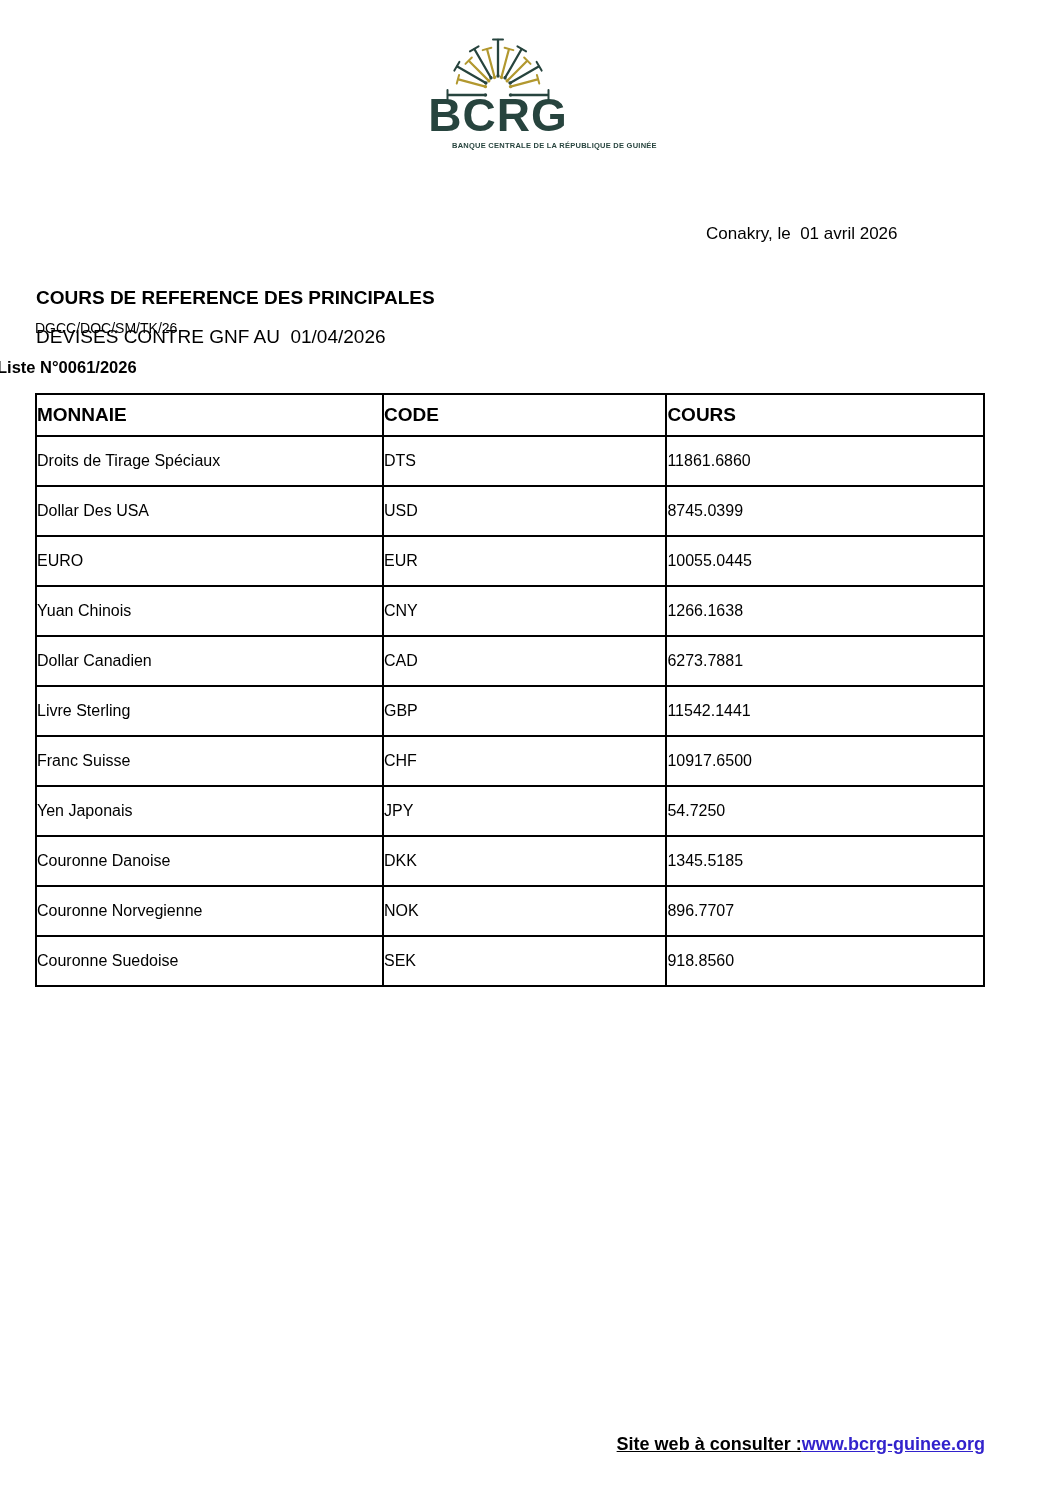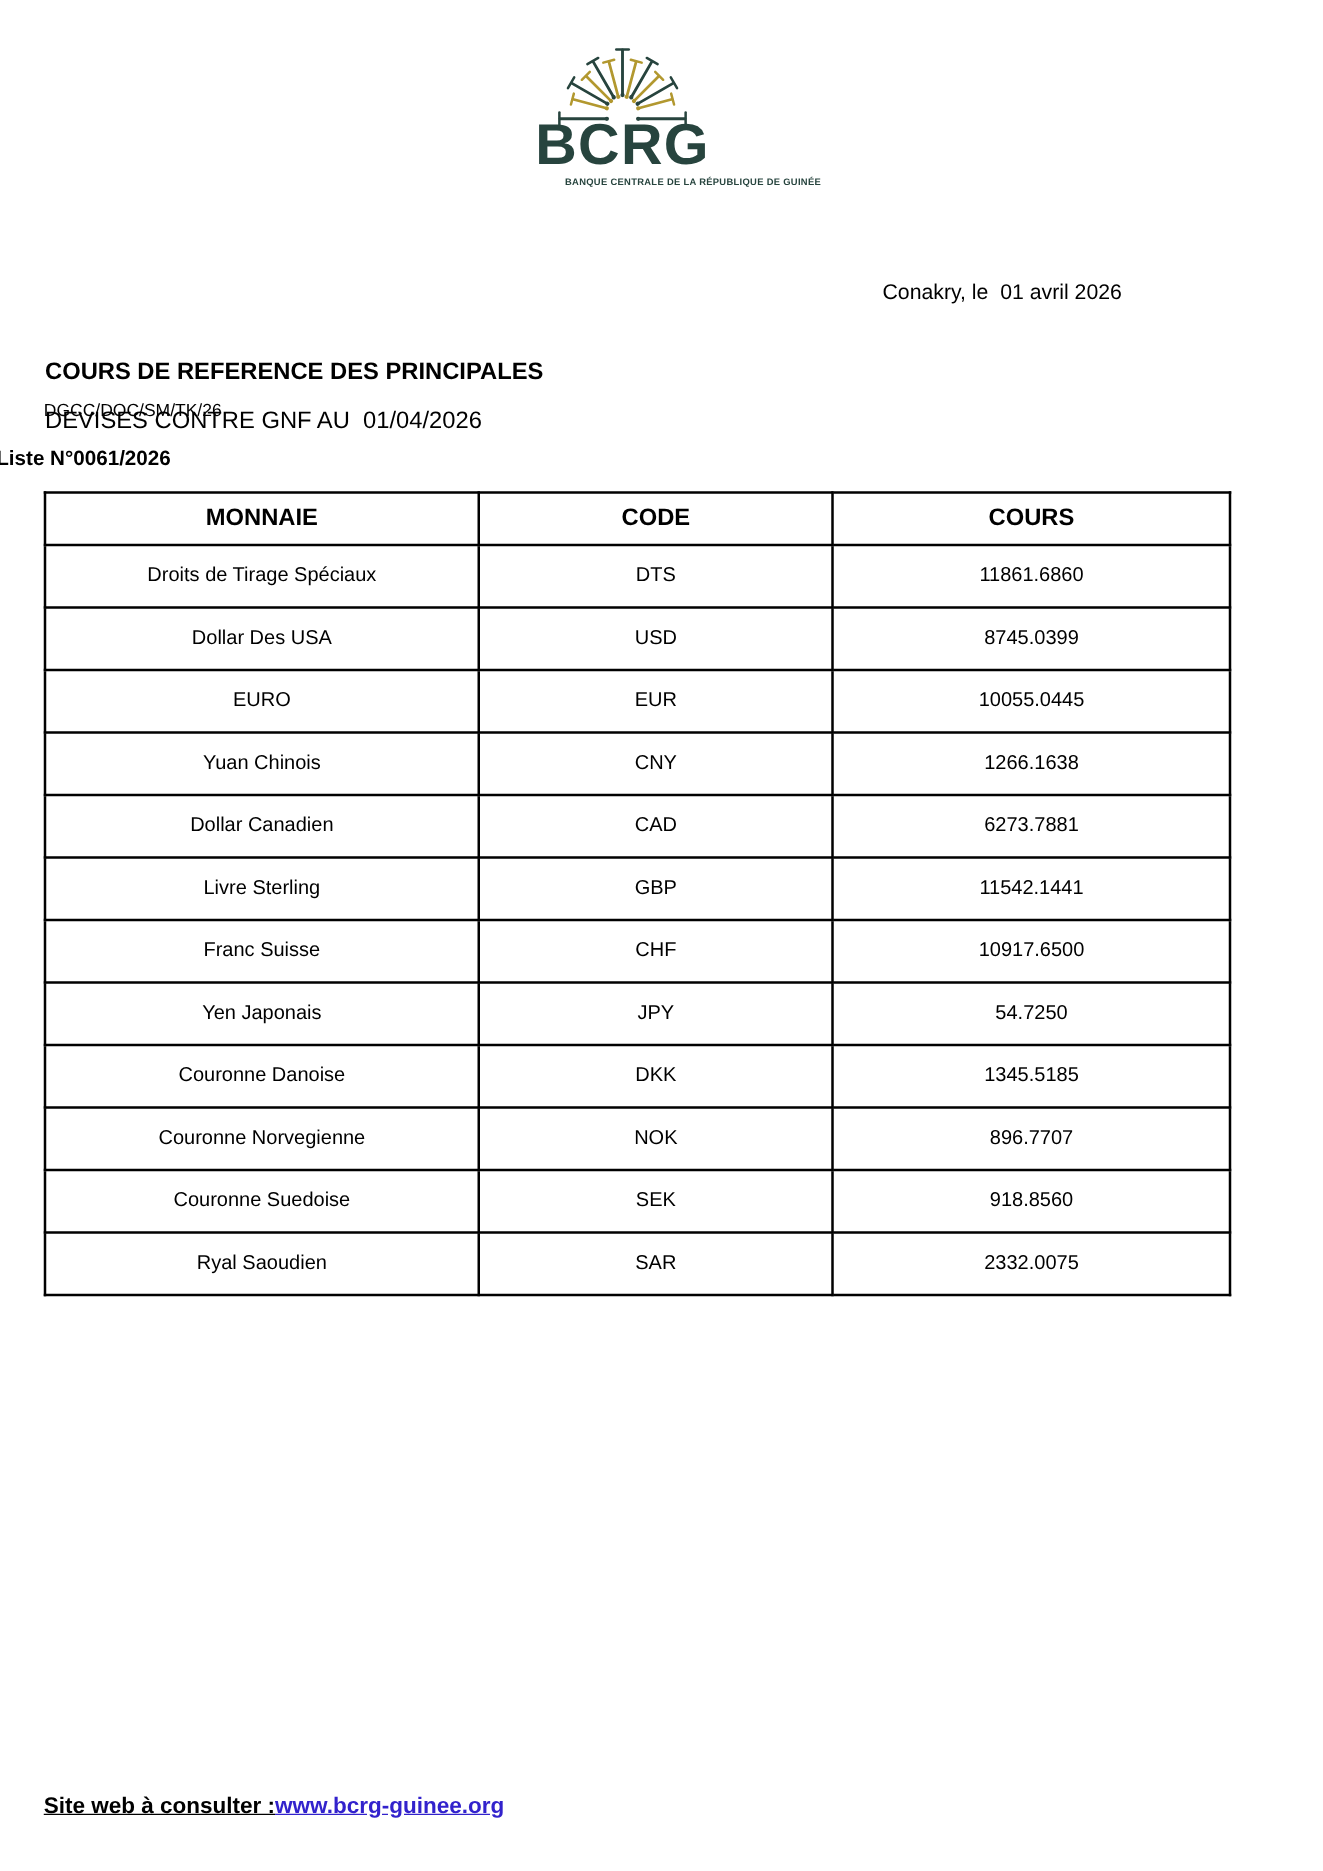--- a/index.html
+++ b/index.html
@@ -55,7 +55,7 @@
     width: 100%; border-collapse: collapse; table-layout: fixed;
   }
   table.rate-table th, table.rate-table td {
-    border: 2px solid #000; text-align: center; vertical-align: middle;
+    border: 2px solid #000; text-align: left; vertical-align: middle;
     overflow: hidden; white-space: nowrap;
   }
   table.rate-table th { height: 42px; font-size: 19px; font-weight: bold; }

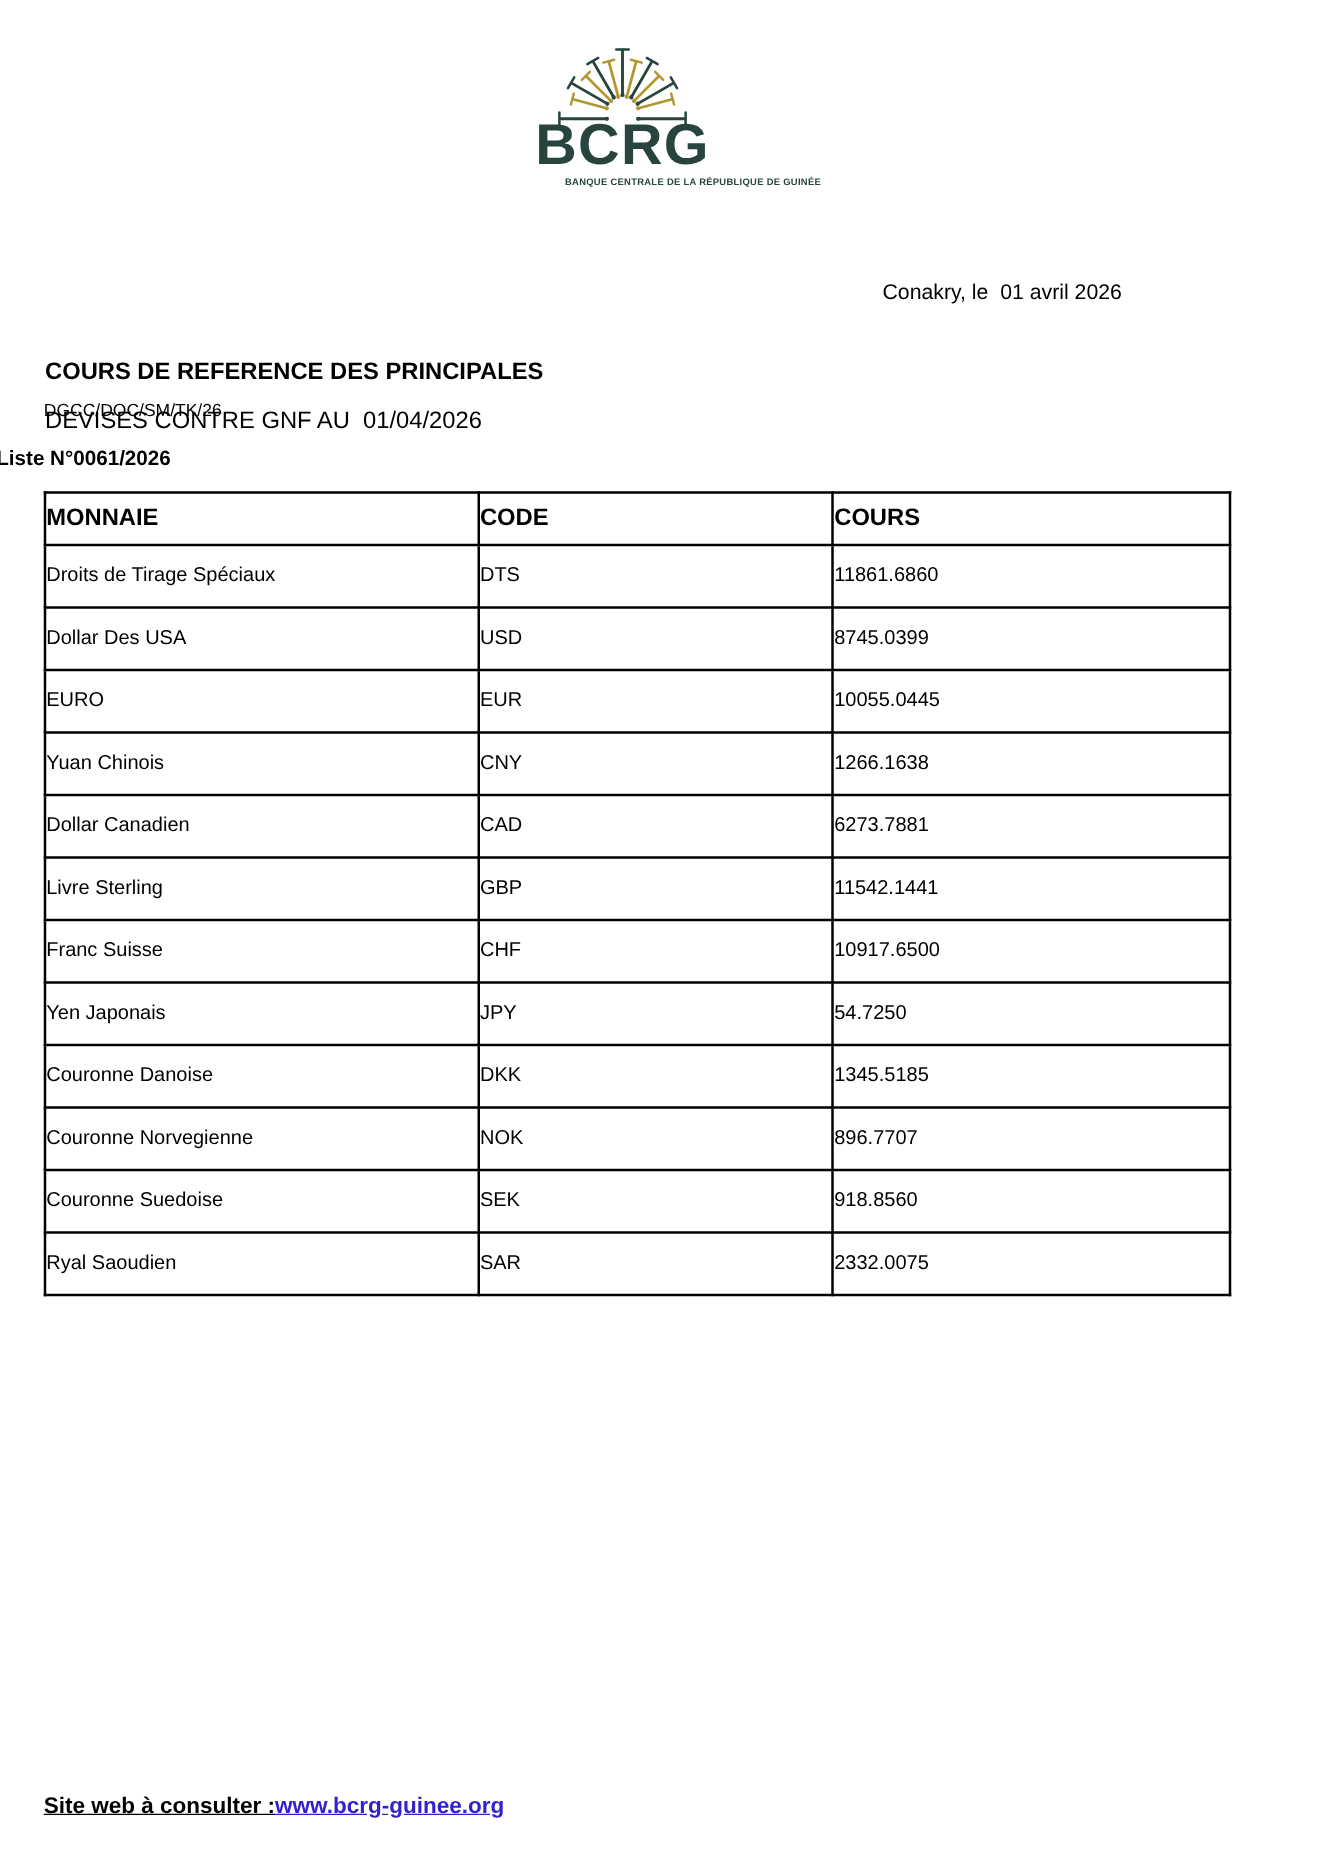--- a/index.html
+++ b/index.html
@@ -227,11 +227,6 @@
         <td>SEK</td>
         <td>918.8560</td>
       </tr>
-      <tr>
-        <td>Ryal Saoudien</td>
-        <td>SAR</td>
-        <td>2332.0075</td>
-      </tr>
     </tbody>
   </table>
 </div>

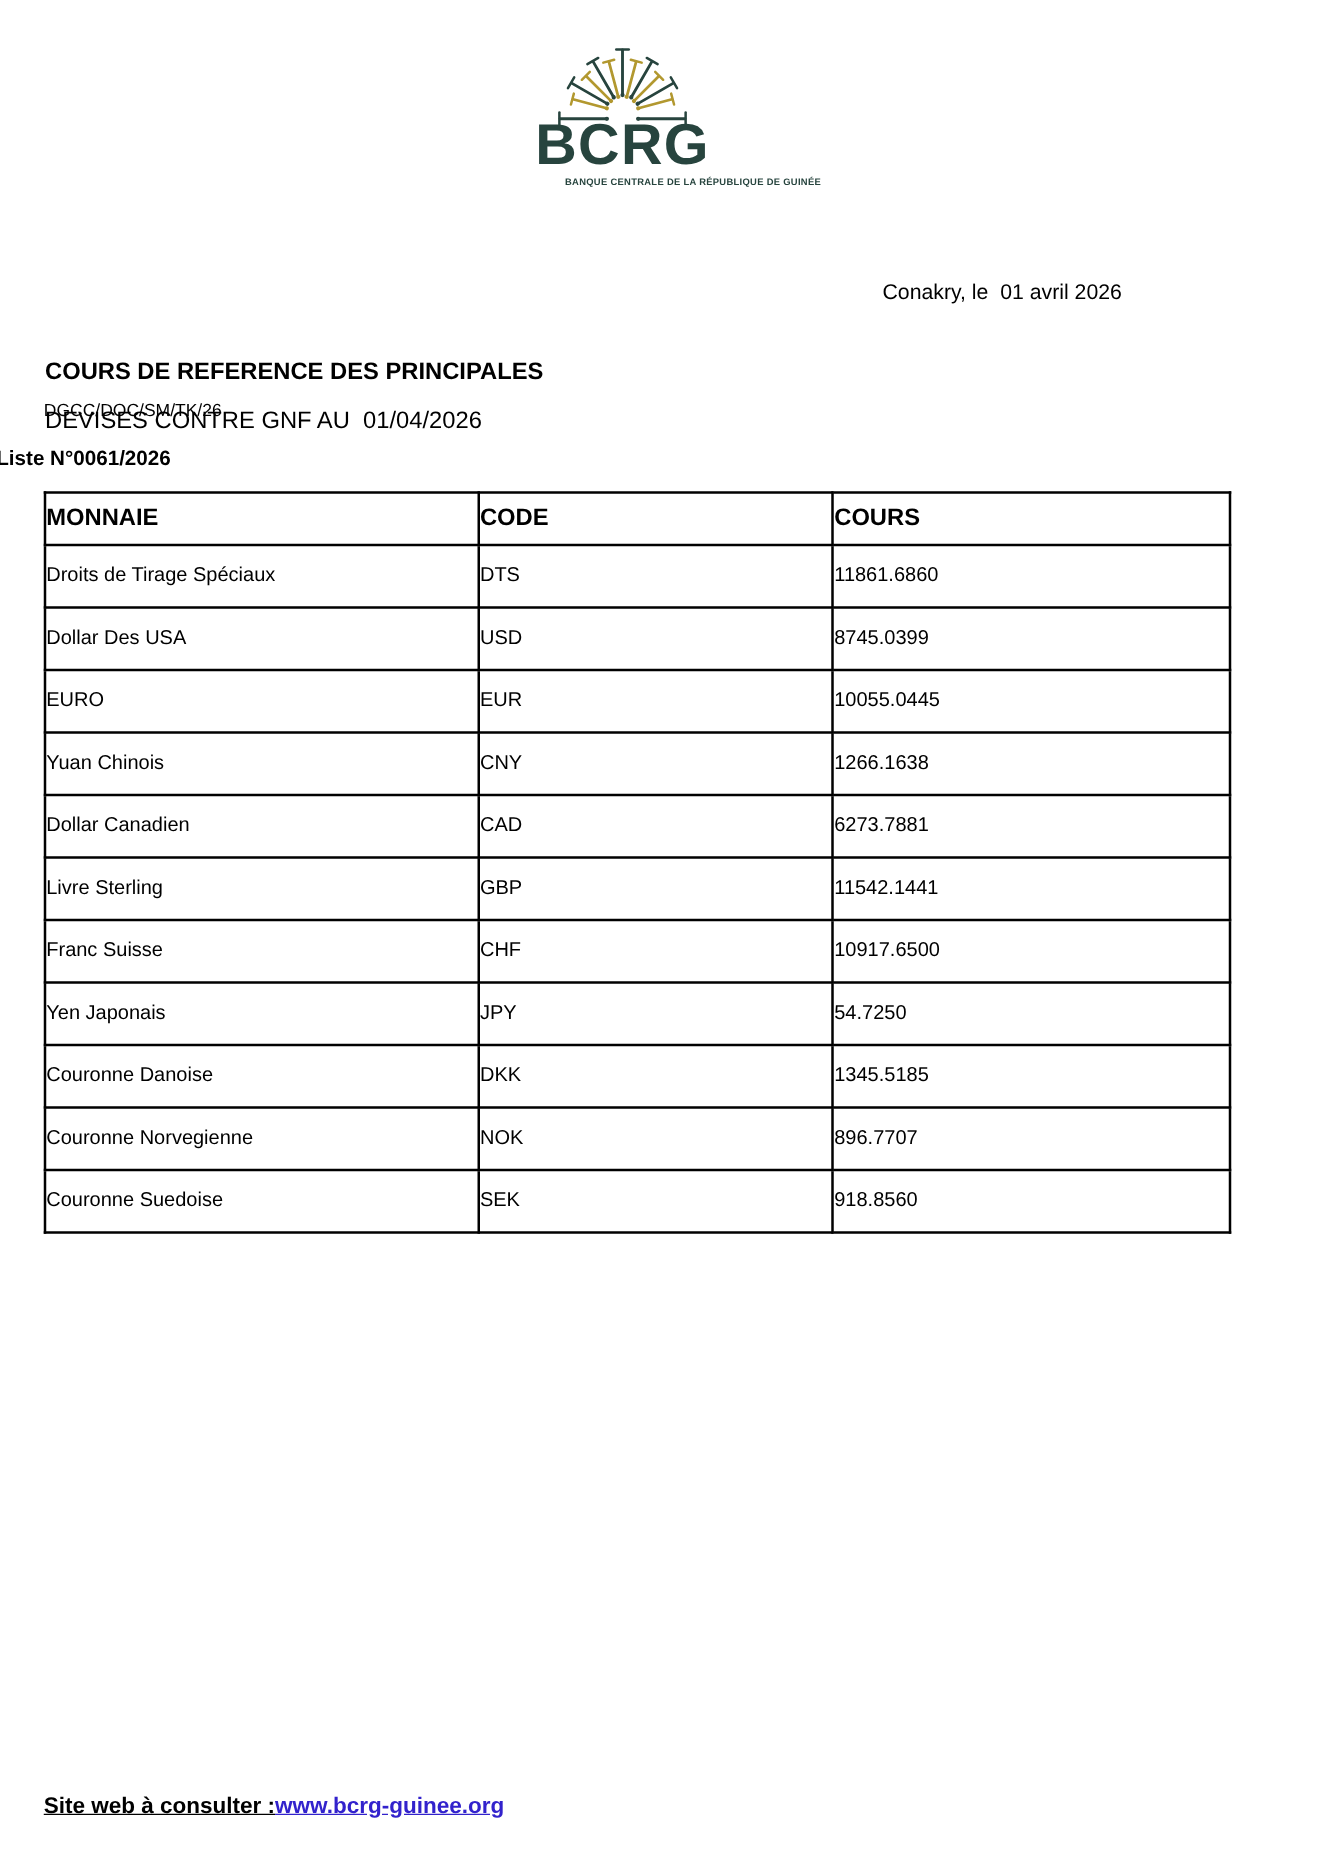--- a/index.html
+++ b/index.html
@@ -67,7 +67,7 @@
   
   .footer-line {
     position: absolute; top: 1434px; left: 35px; width: 950px;
-    text-align: left; font-size: 18px; font-weight: bold;
+    text-align: right; font-size: 18px; font-weight: bold;
   }
   .footer-label { text-decoration: underline; color: #000; white-space: pre; }
   .footer-link  { text-decoration: underline; color: #3222cc; white-space: pre; }

